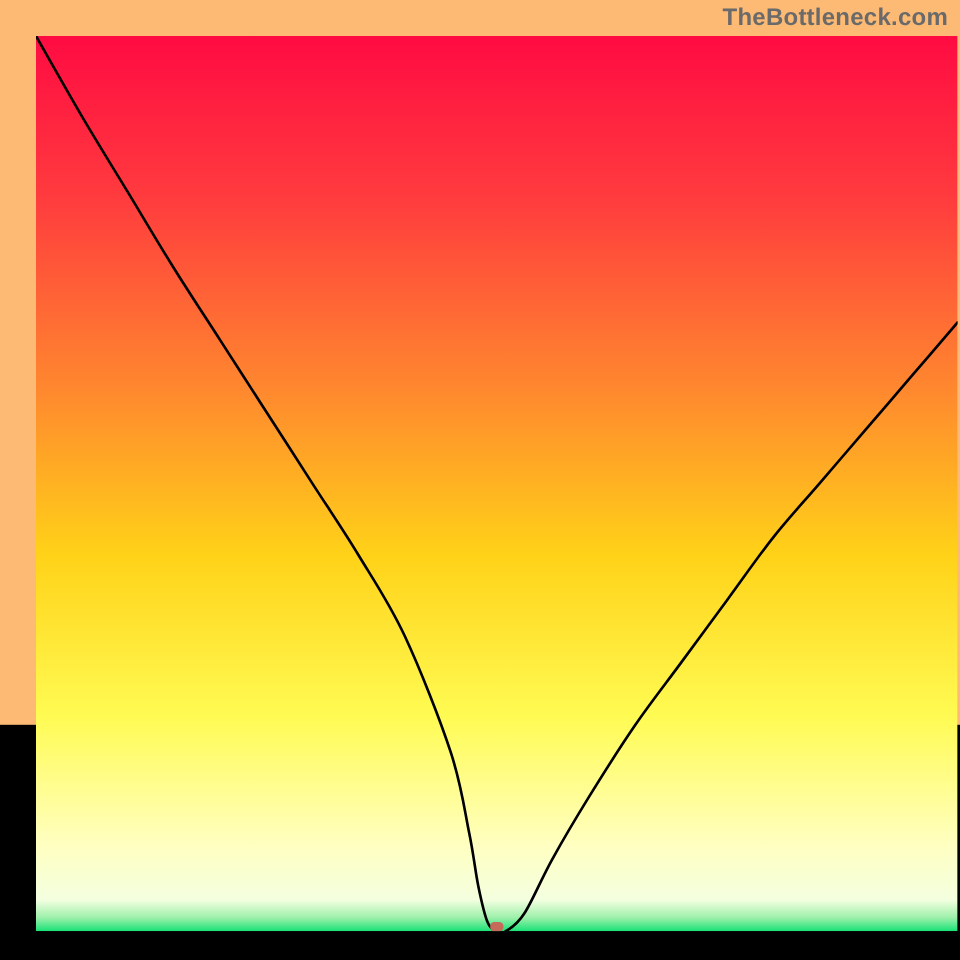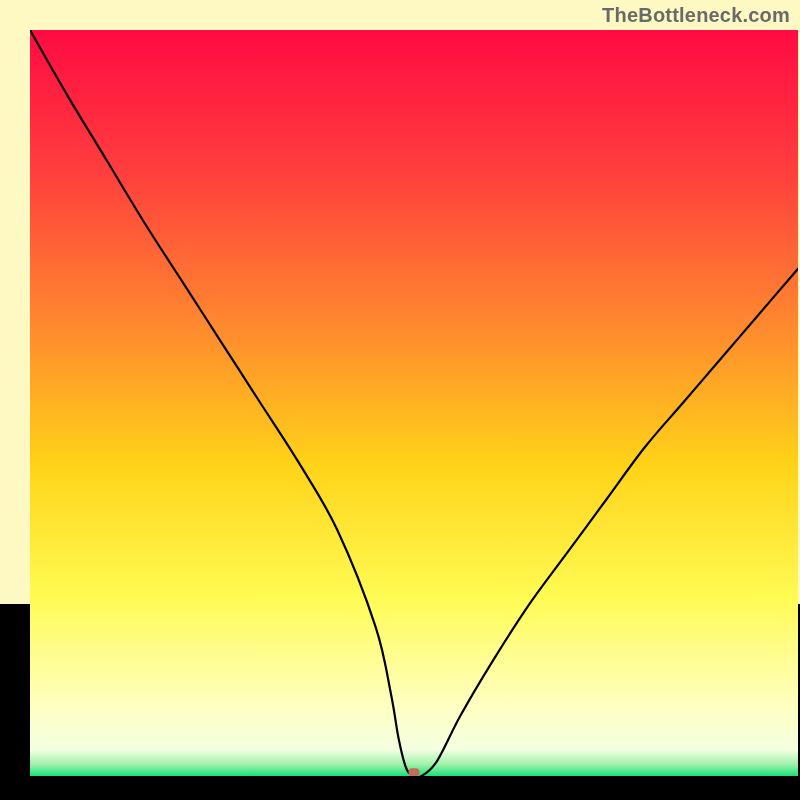--- a/index.html
+++ b/index.html
@@ -15,7 +15,7 @@
     position: relative;
     width: 800px;
     height: 604px;
-    background: #fef9c3;
+    background: #fdba74;
   }
   .watermark {
     position: absolute;

